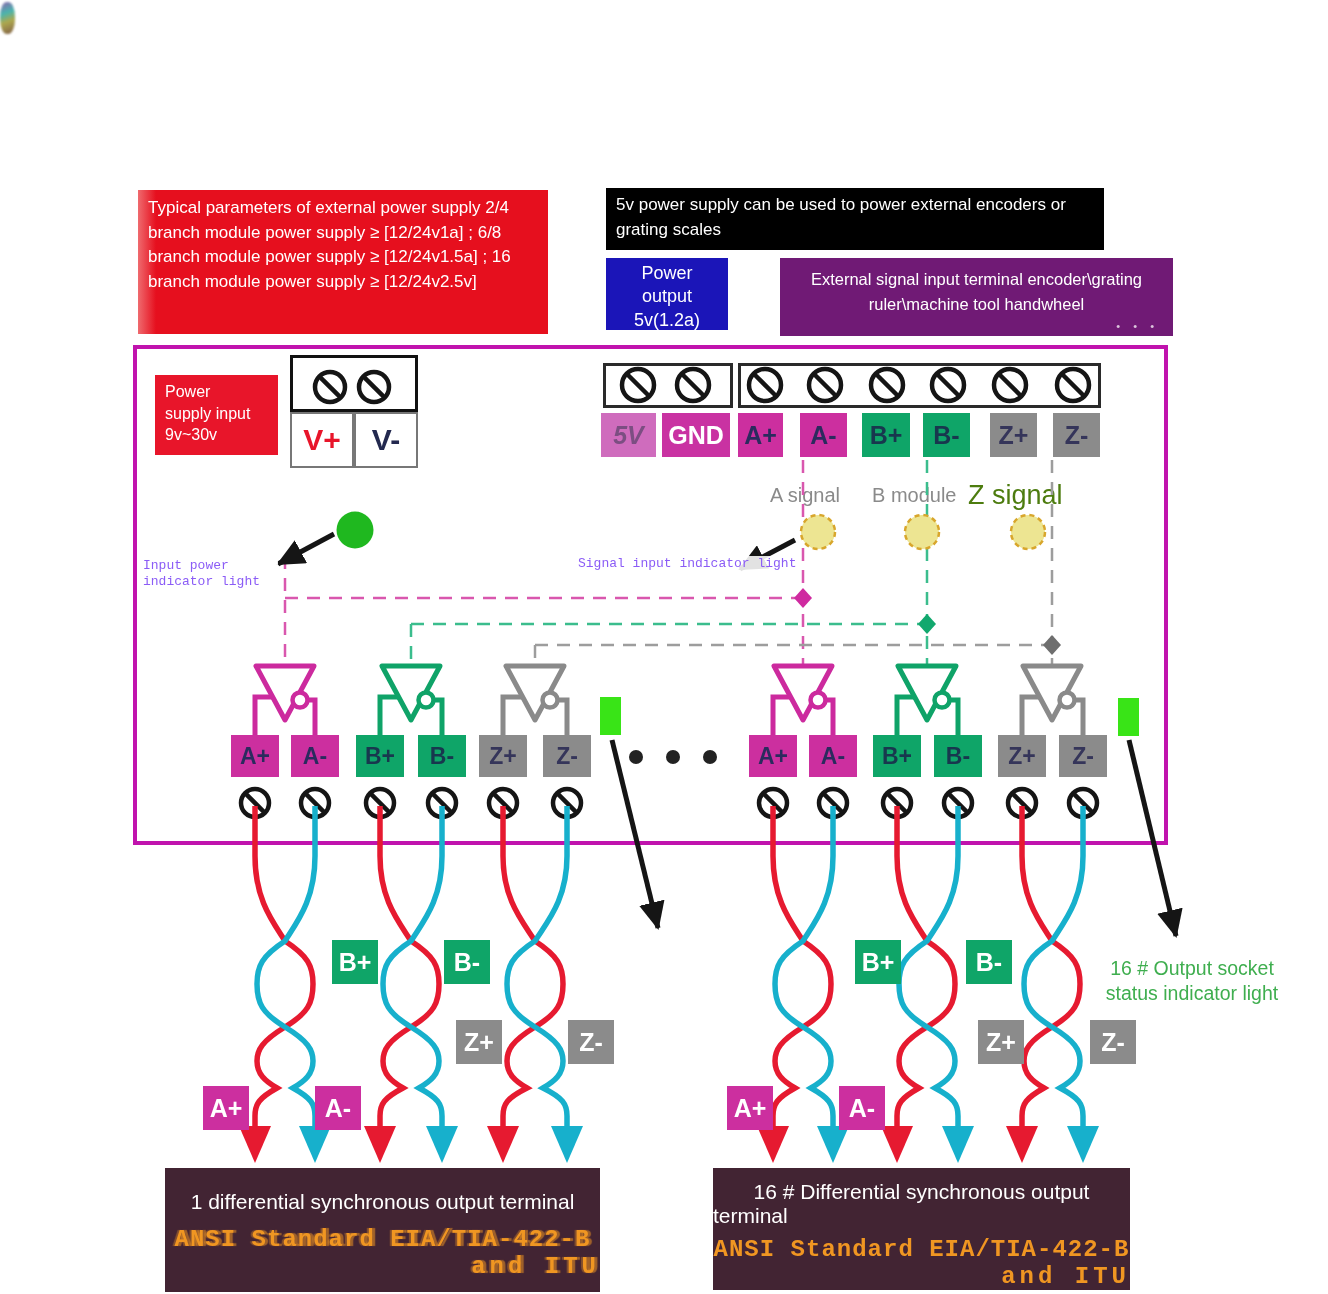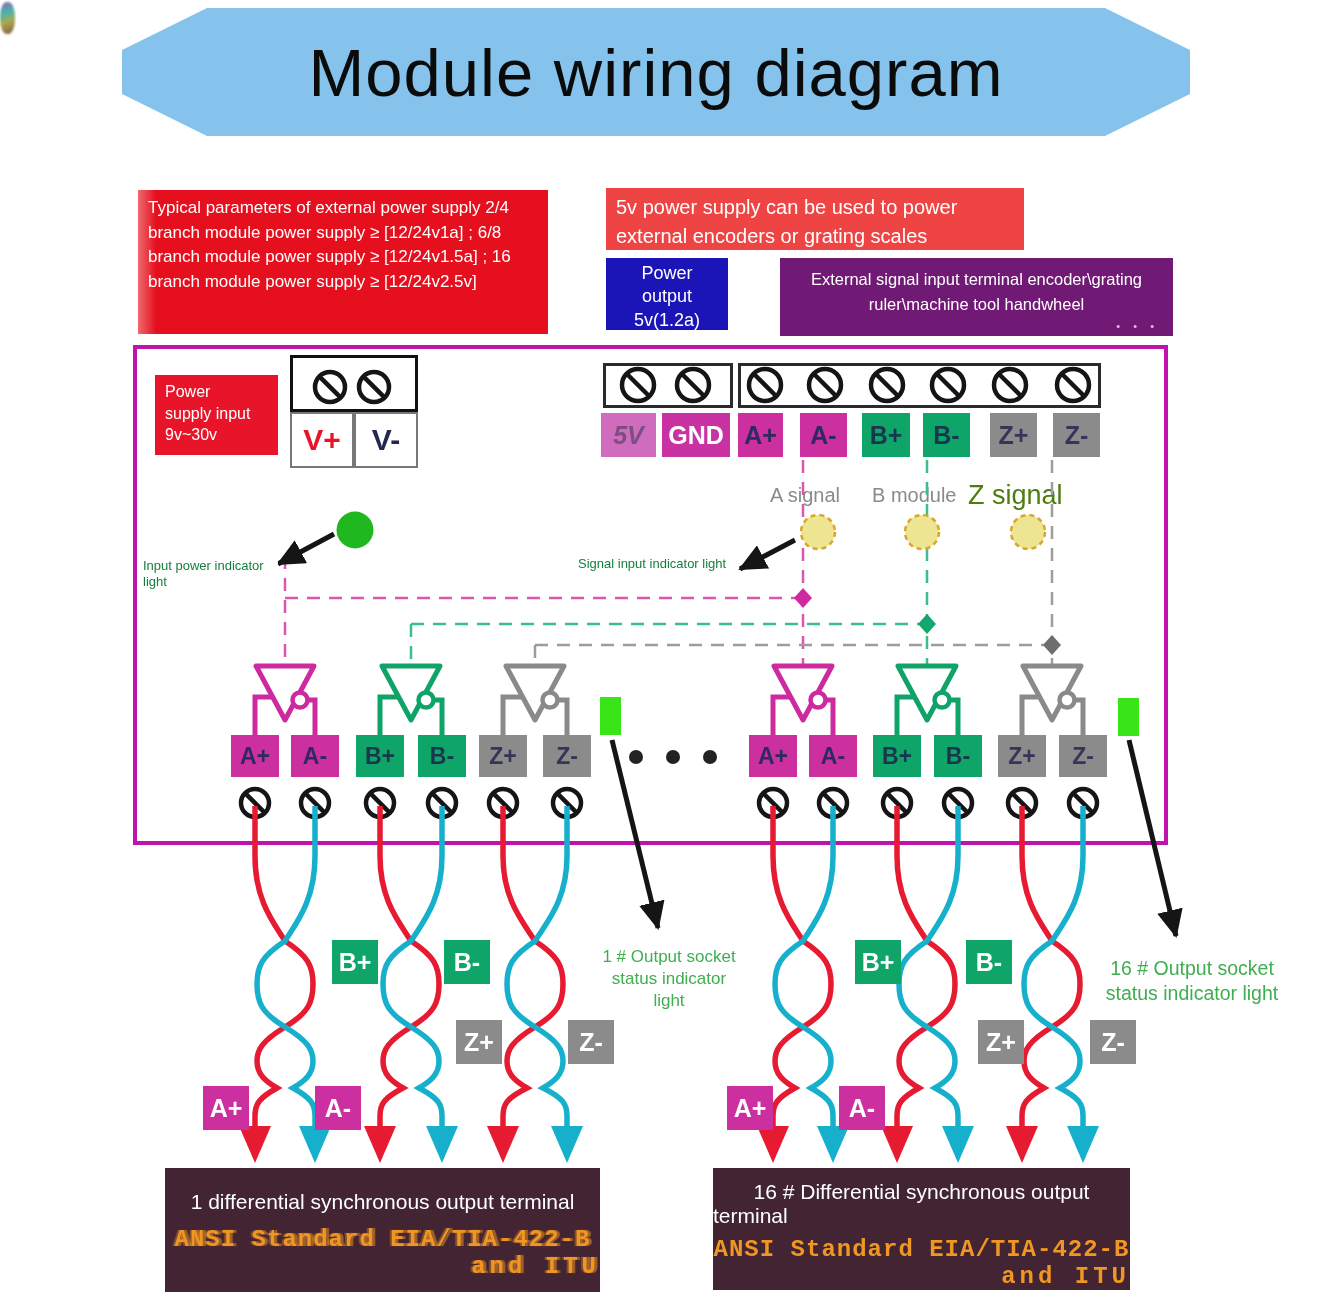--- a/index.html
+++ b/index.html
@@ -57,9 +57,6 @@
 
   <div class="abs corner"></div>
 
-  <div class="abs banner">
-    <div class="banner-text">Module wiring diagram</div>
-  </div>
 
   <div class="abs note red-params">Typical parameters of external power supply 2/4 branch module power supply ≥ [12/24v1a] ; 6/8 branch module power supply ≥ [12/24v1.5a] ; 16 branch module power supply ≥ [12/24v2.5v]</div>
   <div class="abs note blue-note">5v power supply can be used to power external encoders or grating scales</div>

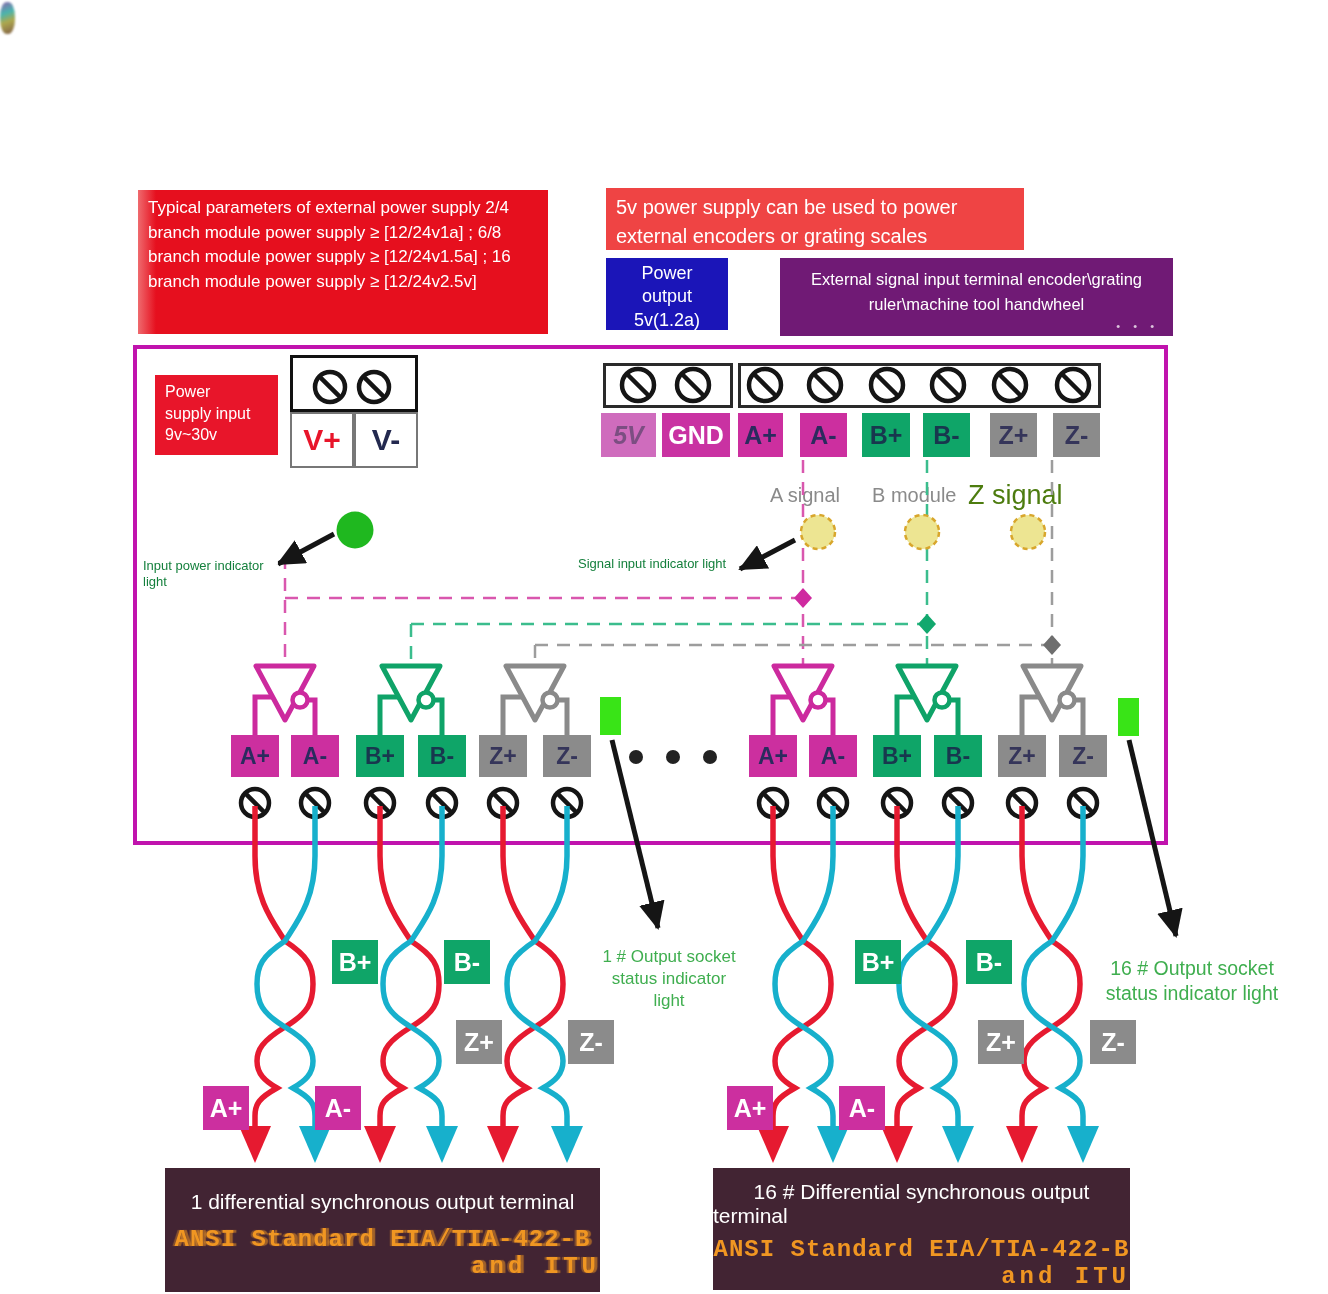--- a/index.html
+++ b/index.html
@@ -13,7 +13,7 @@
   .note{color:#fff;box-sizing:border-box;}
   .red-params{left:138px;top:190px;width:410px;height:144px;background:linear-gradient(90deg,#ef6a6e 0px,#e60f1e 18px);
     font-size:17px;line-height:1.45;padding:6px 6px 6px 10px;}
-  .blue-note{left:606px;top:188px;width:418px;height:62px;background:#ef4444;font-size:20px;line-height:1.45;padding:5px 10px;}
+  .blue-note{left:606px;top:188px;width:498px;height:62px;background:#000000;font-size:17px;line-height:1.45;padding:5px 10px;}
   .power-out{left:606px;top:258px;width:122px;height:72px;background:#1b15b8;font-size:18px;line-height:1.3;
     text-align:center;white-space:pre-line;padding-top:4px;}
   .pink-note{left:780px;top:258px;width:393px;height:78px;background:#701a75;font-size:16.5px;line-height:1.5;

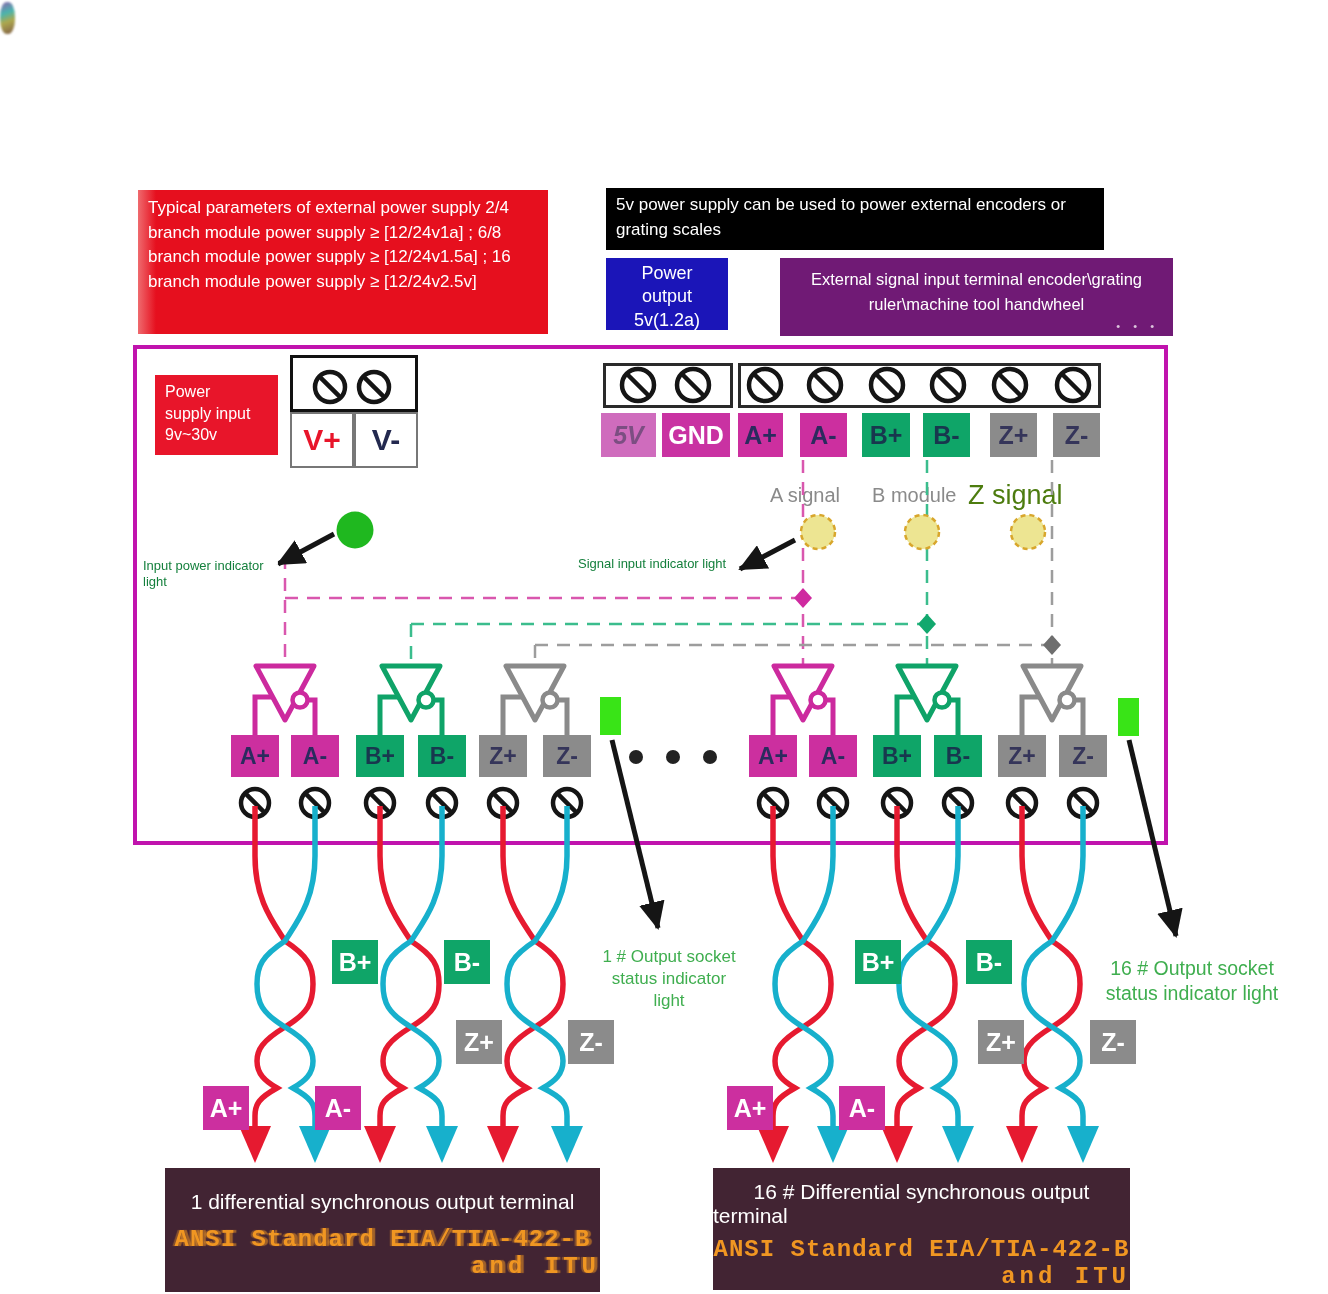--- a/index.html
+++ b/index.html
@@ -39,7 +39,7 @@
   .twist.c-mag,.twist.c-grn,.twist.c-gry{color:#fff;}
   .sig{color:#8a8a8a;font-size:20px;}
   .sigz{color:#4d7c0f;font-size:27px;}
-  .ann{font-size:13px;color:#15803d;background:rgba(255,255,255,.88);line-height:1.25;}
+  .ann{font-size:13px;color:#8b5cf6;background:rgba(255,255,255,.88);line-height:1.25;font-family:Liberation Mono, monospace;}
   .gtext{color:#3fae4f;text-align:center;line-height:1.3;}
   .outbox{background:#422433;color:#fff;text-align:center;box-sizing:border-box;}
   .outtitle{font-size:21px;margin-top:0;}

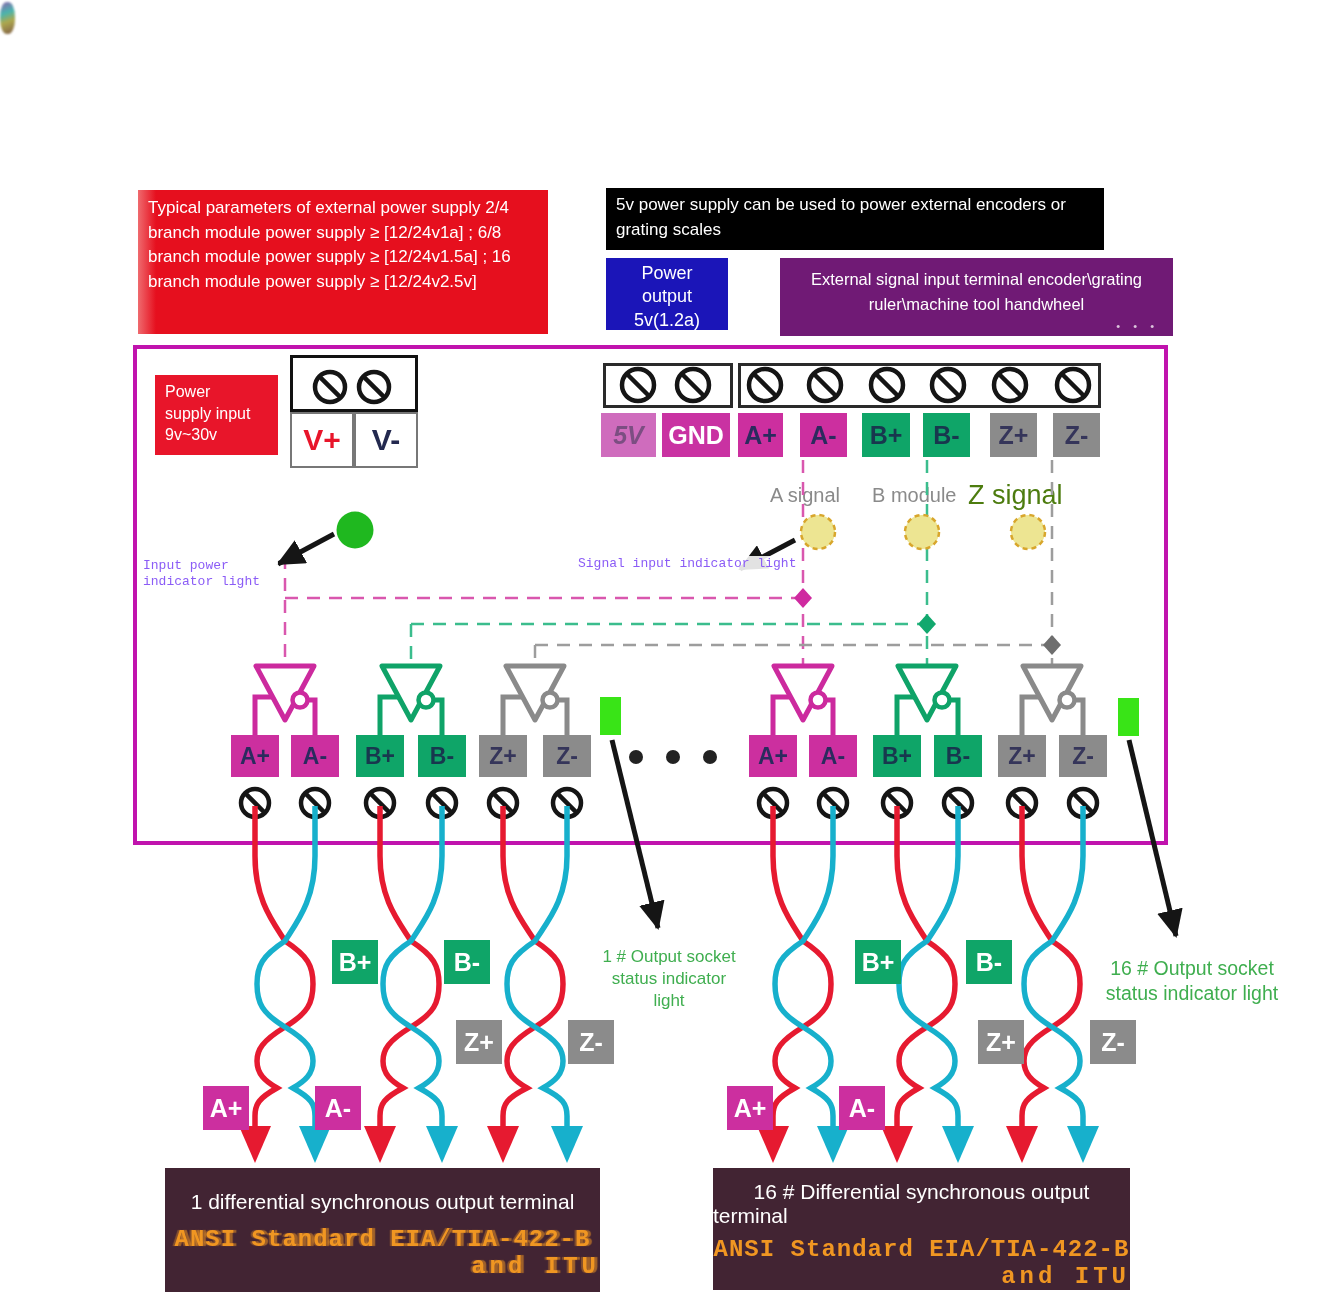--- a/index.html
+++ b/index.html
@@ -333,7 +333,6 @@
 
   <div class="abs ann" style="left:143px;top:558px;width:135px;">Input power indicator light</div>
   <div class="abs ann" style="left:578px;top:556px;white-space:nowrap;">Signal input indicator light</div>
-  <div class="abs gtext" style="left:594px;top:946px;width:150px;font-size:17px;">1 # Output socket status indicator light</div>
   <div class="abs gtext" style="left:1086px;top:956px;width:212px;font-size:19.5px;">16 # Output socket status indicator light</div>
 
   <div class="abs outbox" style="left:165px;top:1168px;width:435px;height:124px;">

